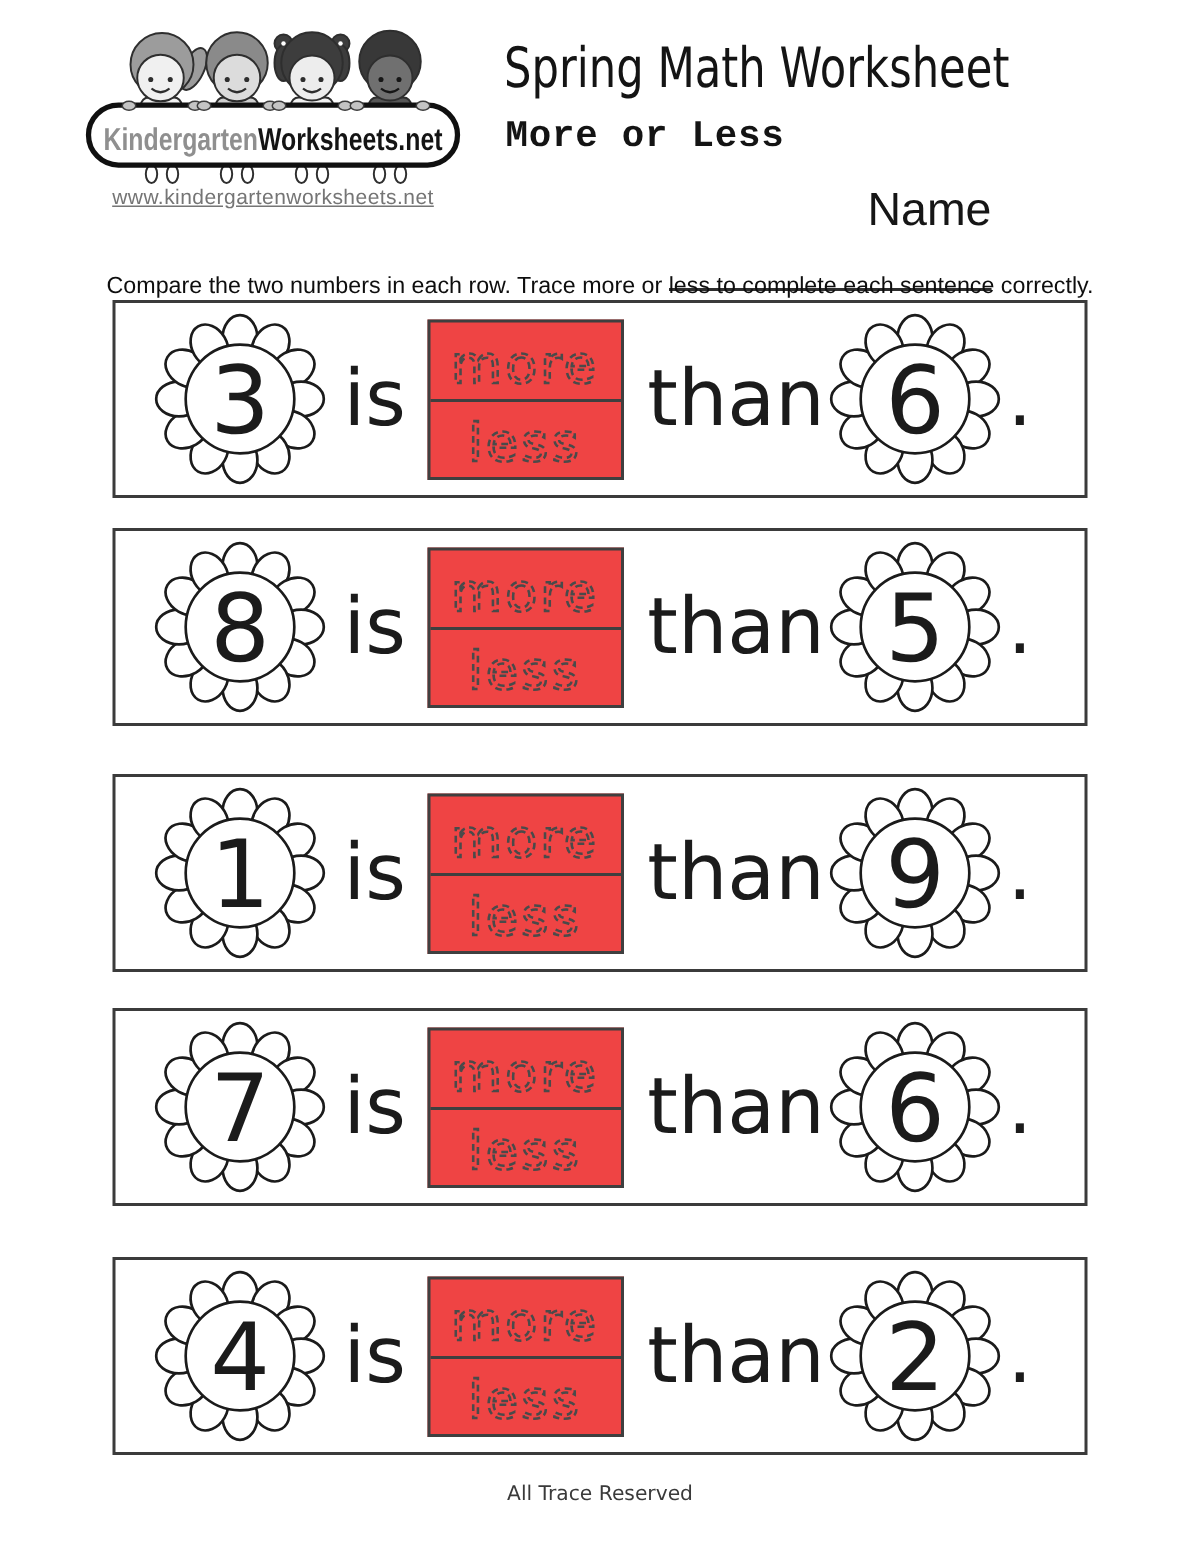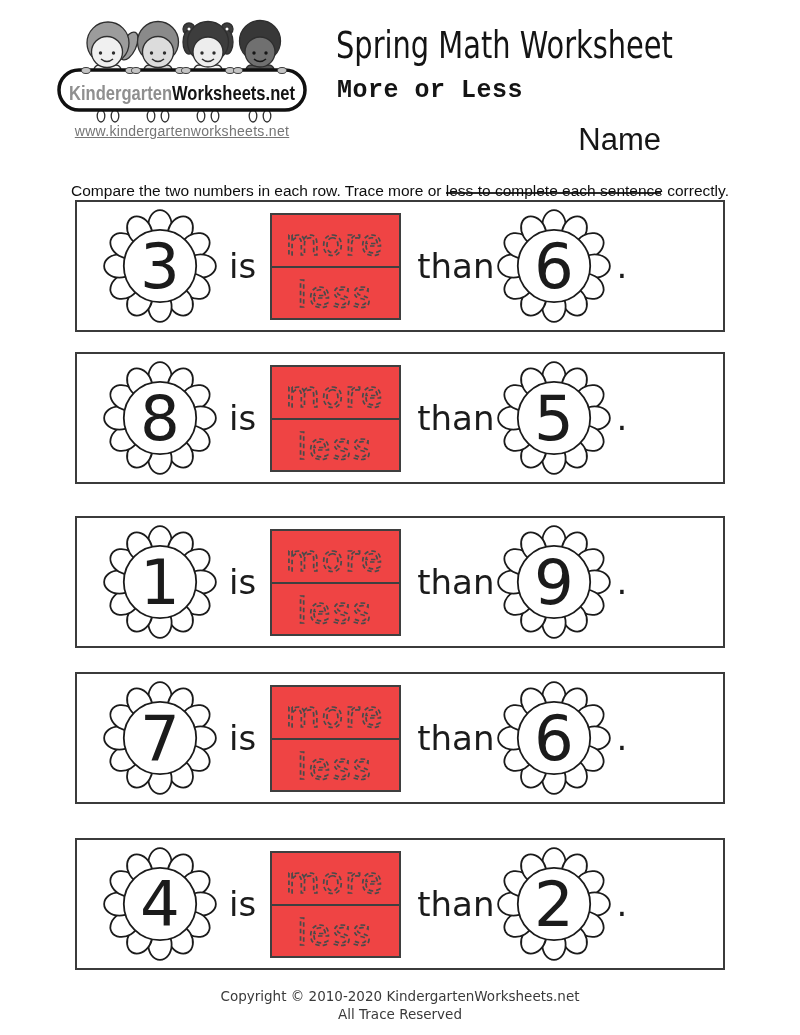--- a/index.html
+++ b/index.html
@@ -36,7 +36,7 @@
   .num { font-family:"DejaVu Sans", sans-serif; font-size:70px; fill:#1b1b1b;
          text-anchor:middle; }
 
-  .word { font-size:34px; line-height:1; color:#1b1b1b; white-space:pre; }
+  .word { font-size:52px; line-height:1; color:#1b1b1b; white-space:pre; }
   .word.is { margin-left:10px; }
   .word.than { margin-left:16px; }
   .word.period { margin-left:3px; }

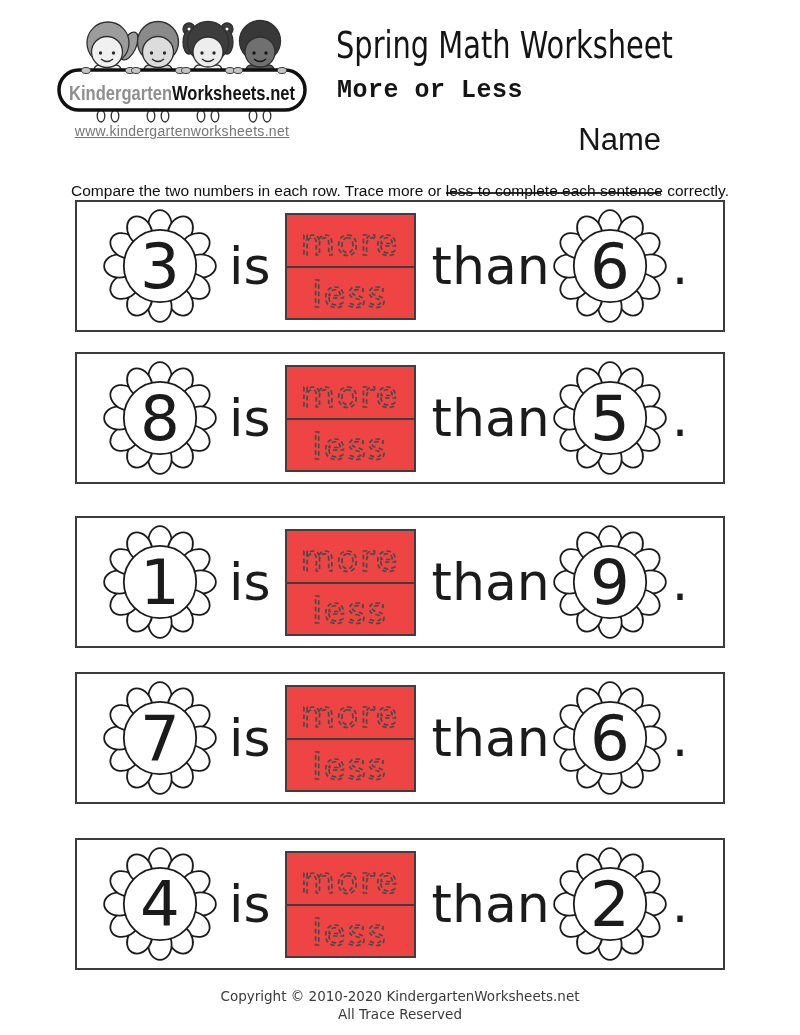--- a/index.html
+++ b/index.html
@@ -297,7 +297,6 @@
   </div>
 
   <div class="footer">
-    <div>Copyright © 2010-2020 KindergartenWorksheets.net</div>
     <div>All Trace Reserved</div>
   </div>
 

